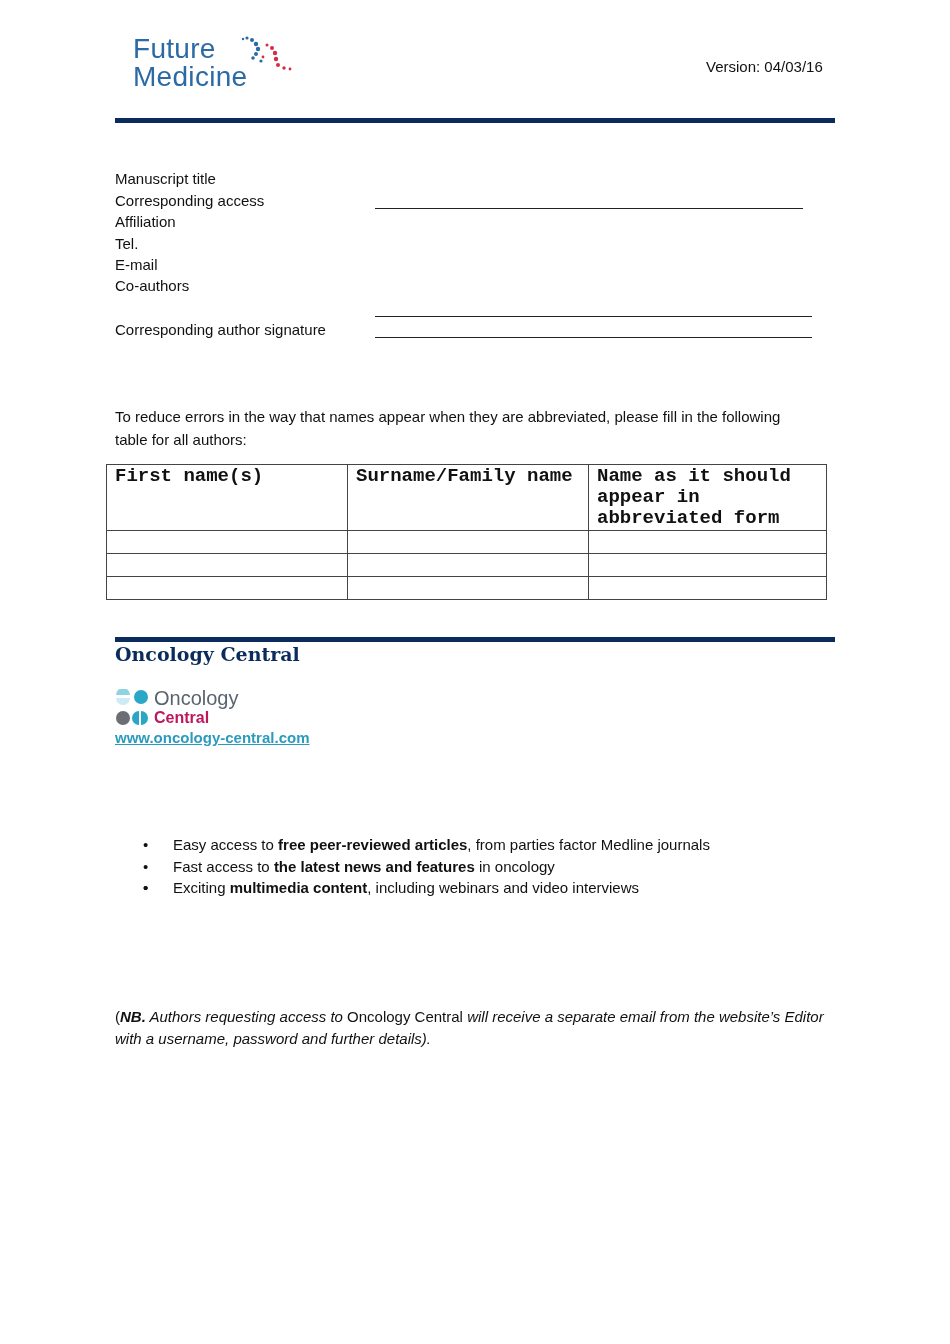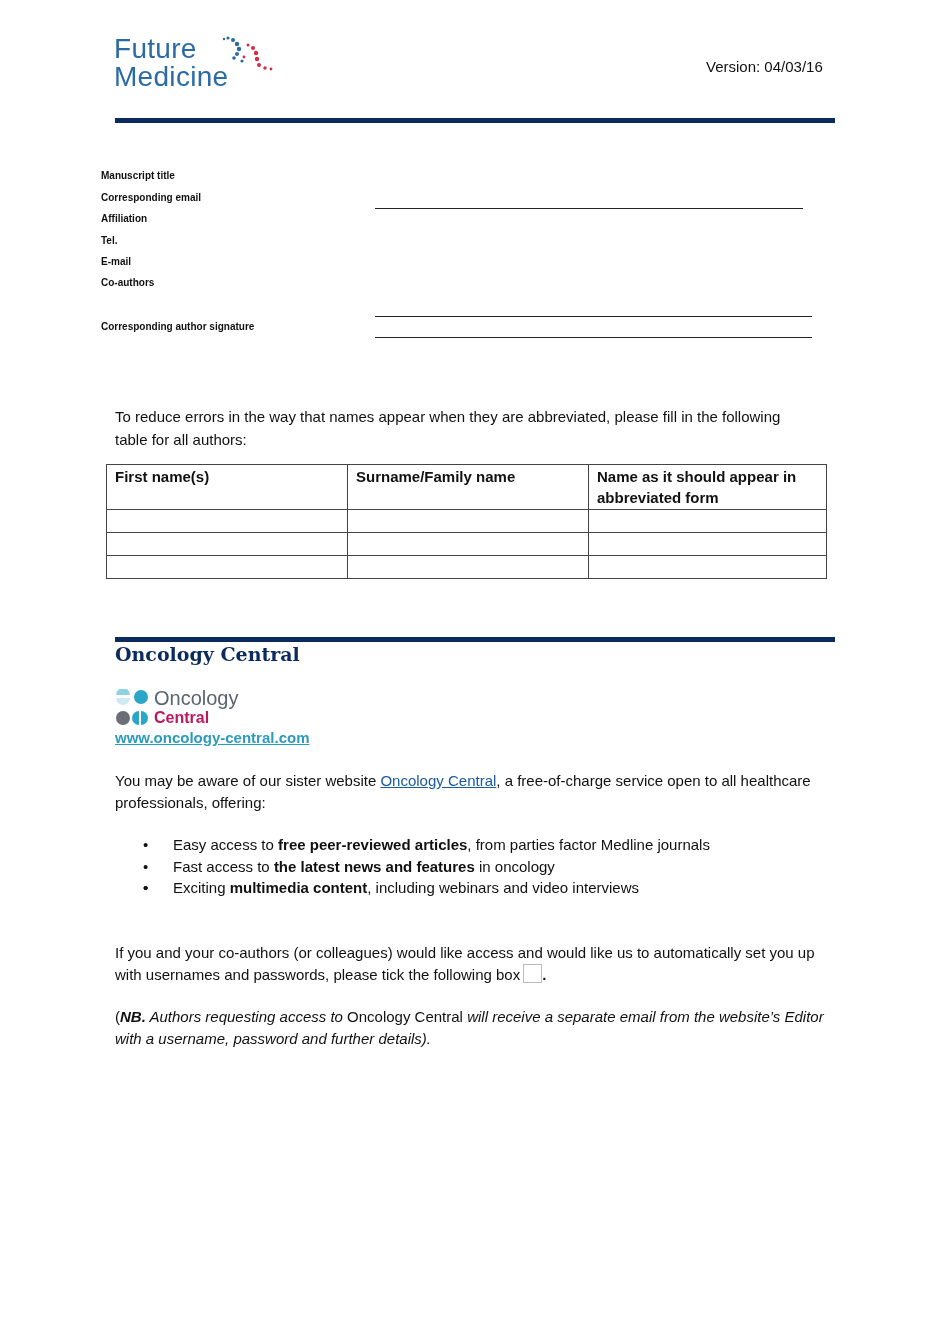--- a/index.html
+++ b/index.html
@@ -12,7 +12,7 @@
   .i { font-style: italic; }
 
   
-  .fm-logo { left: 114px; top: 35px; width: 170px; height: 60px; }
+  .fm-logo { left: 133px; top: 35px; width: 170px; height: 60px; }
   .fm-word { font-family: "Liberation Sans", sans-serif; color: #2b6aa5; font-size: 28px; line-height: 28px; letter-spacing: 0.3px; }
 
   .version { left: 706px; top: 58px; font-size: 15px; }

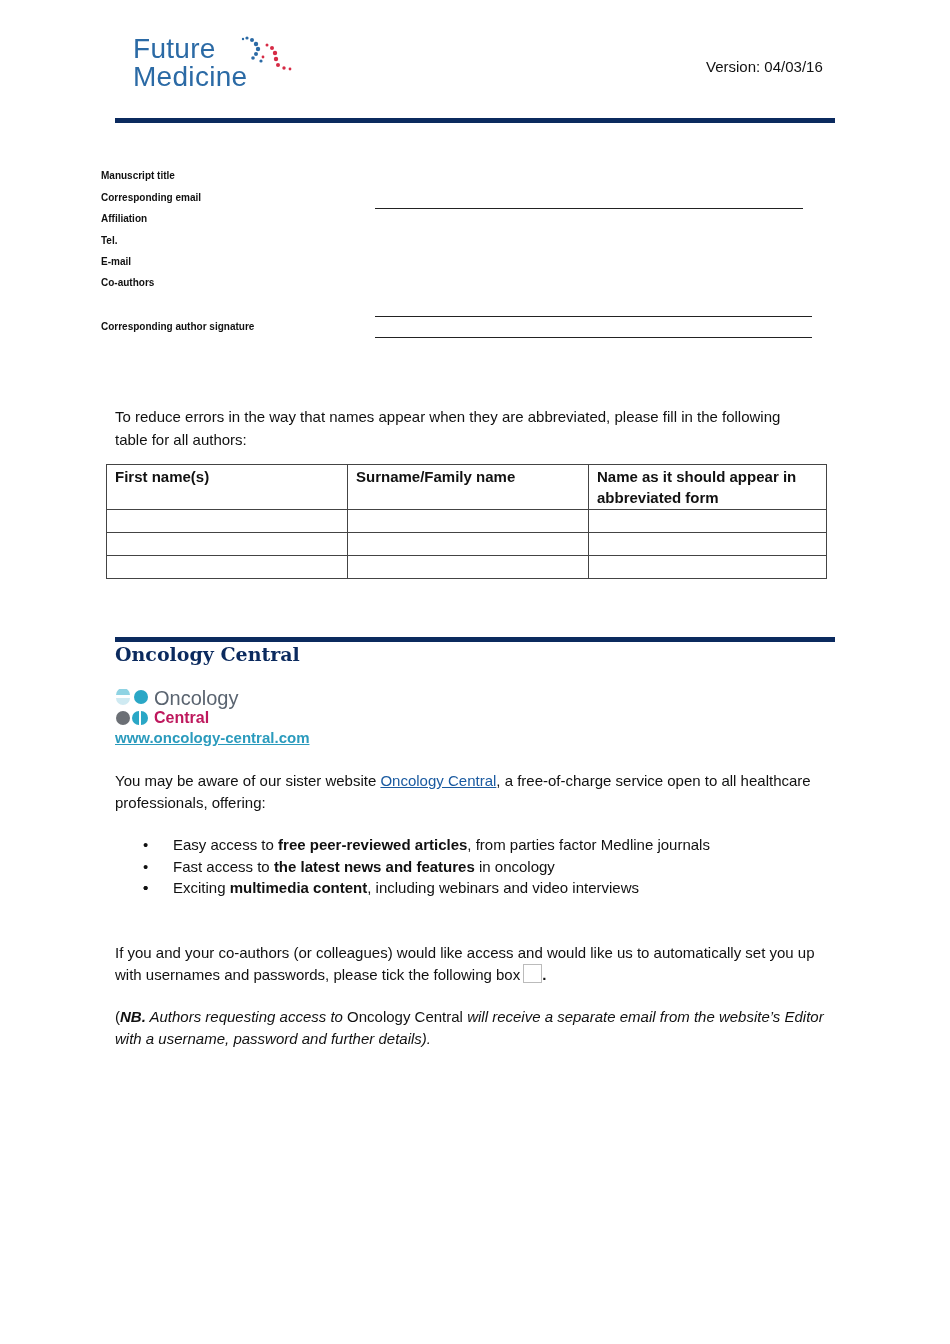--- a/index.html
+++ b/index.html
@@ -20,7 +20,7 @@
   .rule { height: 5px; background: #0b2a5e; }
   .doc-title { left: 0; width: 950px; top: 124px; text-align: center; font-family: "DejaVu Serif", serif; font-weight: bold; color: #0b2a5e; font-size: 19px; }
 
-  .field-label { left: 101px; font-size: 10px; font-weight: bold; }
+  .field-label { left: 115px; font-size: 15px; font-weight: normal; }
   .uline { height: 1px; background: #222; }
 
   table.authors { position: absolute; left: 106px; top: 464px; width: 721px; border-collapse: collapse; font-size: 15px; }

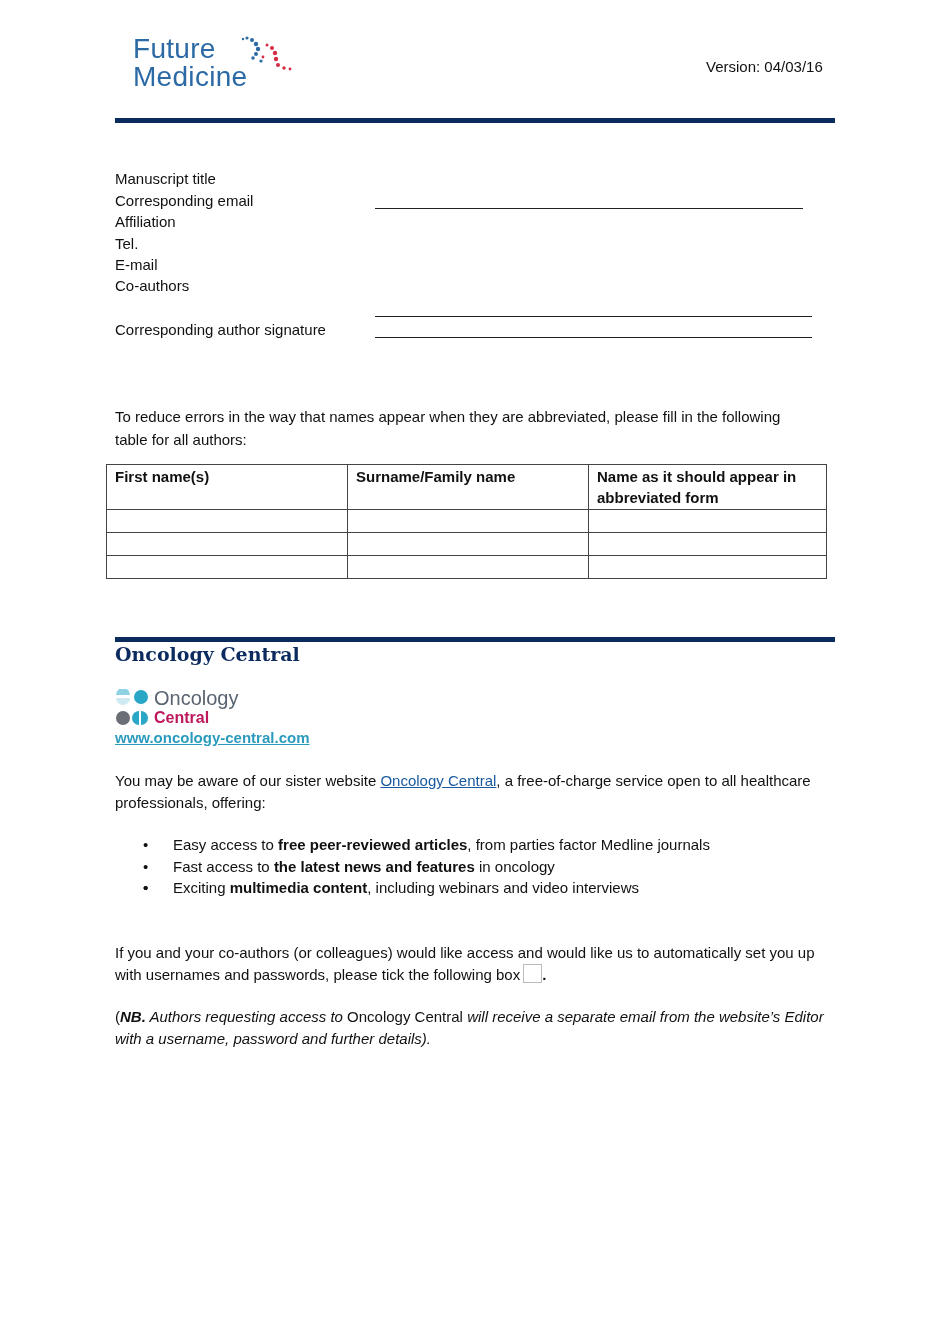--- a/index.html
+++ b/index.html
@@ -77,7 +77,7 @@
   <div class="abs rule" style="left:115px;top:118px;width:720px;"></div>
 
   <div class="abs field-label" style="top:170px">Manuscript title</div>
-  <div class="abs field-label" style="top:192px">Corresponding email</div>
+  <div class="abs field-label" style="top:192px">Corresponding access</div>
   <div class="abs uline" style="left:375px;top:208px;width:428px"></div>
   <div class="abs field-label" style="top:213px">Affiliation</div>
   <div class="abs field-label" style="top:235px">Tel.</div>

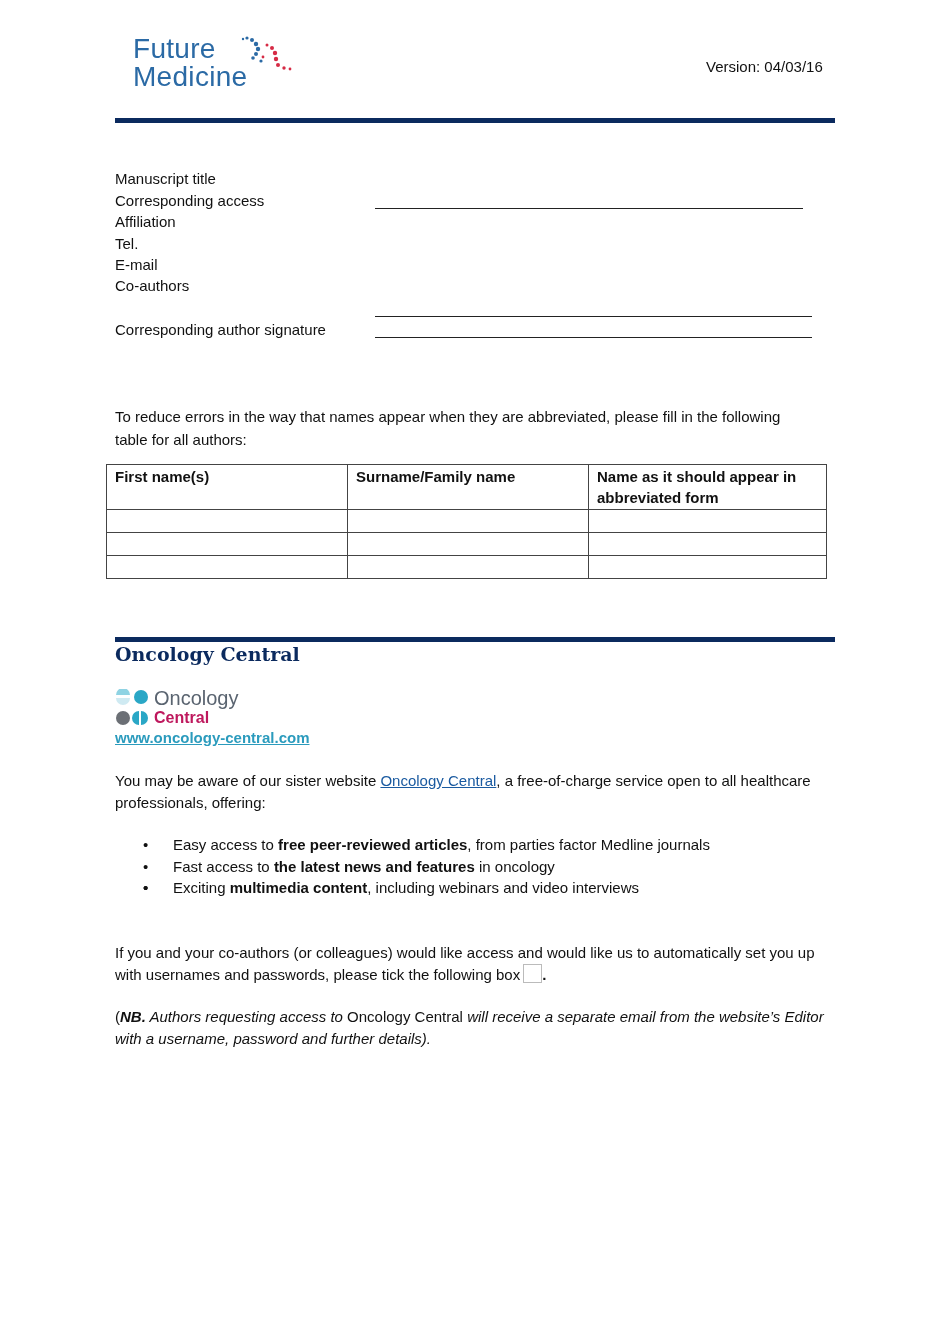--- a/index.html
+++ b/index.html
@@ -23,7 +23,7 @@
   .field-label { left: 115px; font-size: 15px; font-weight: normal; }
   .uline { height: 1px; background: #222; }
 
-  table.authors { position: absolute; left: 106px; top: 464px; width: 721px; border-collapse: collapse; font-size: 15px; }
+  table.authors { position: absolute; left: 106px; top: 464px; width: 721px; border-collapse: collapse; font-size: 19px; font-family: Liberation Mono, monospace; }
   table.authors td { border: 1px solid #444; padding: 1px 8px; vertical-align: top; height: 20px; line-height: 21px; }
   table.authors tr.head td { height: 40px; font-weight: bold; }
 

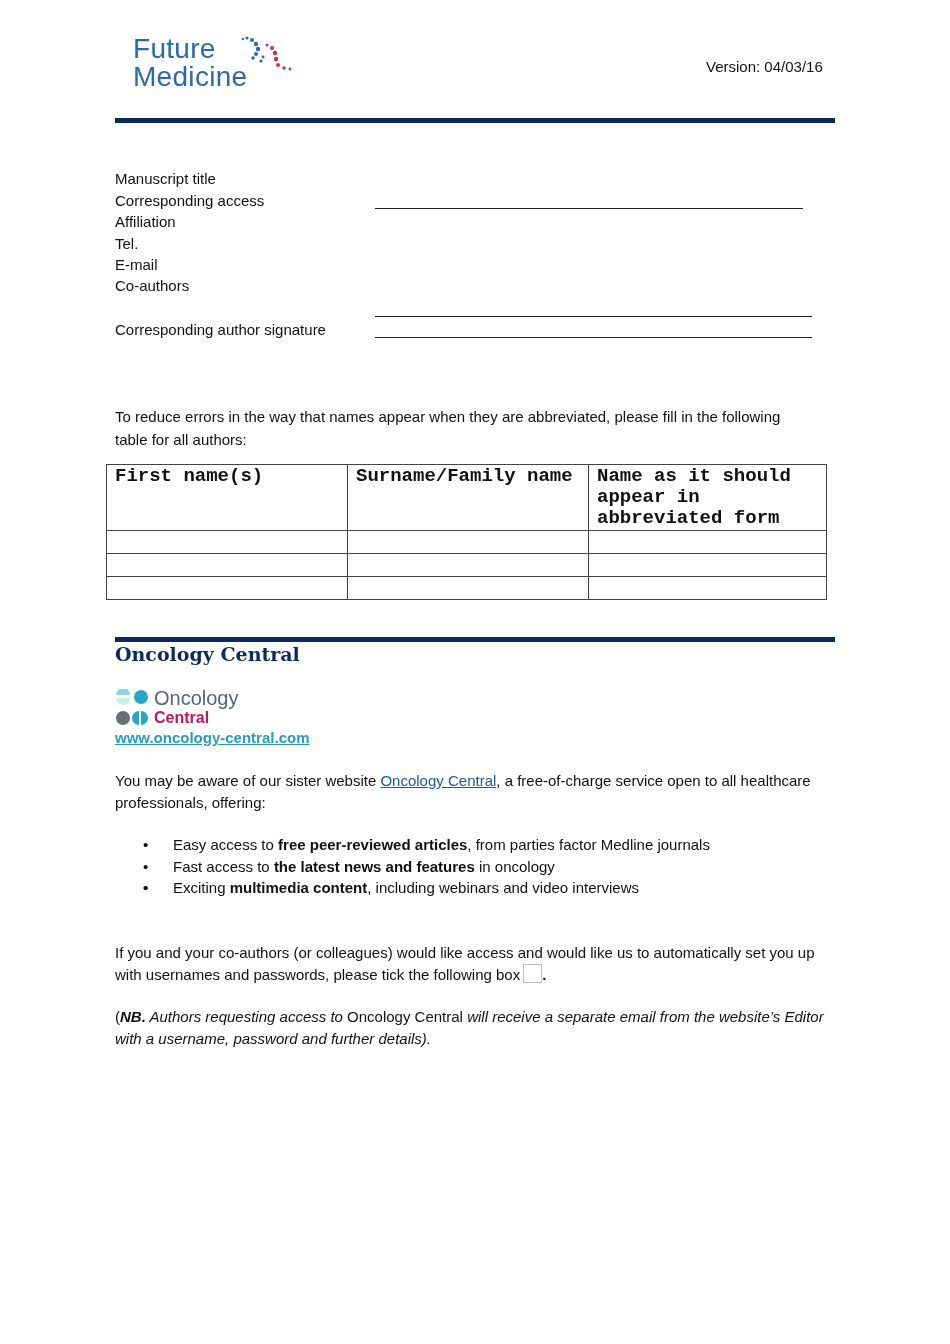--- a/index.html
+++ b/index.html
@@ -133,9 +133,6 @@
     <a class="link-teal" href="#">www.oncology-central.com</a>
   </div>
 
-  <div class="abs txt" style="left:115px;top:770px;width:700px">
-    <span>You may be aware of our sister website </span><a class="link" href="#">Oncology Central</a><span>, a free-of-charge service open to all healthcare professionals, offering:</span>
-  </div>
 
   <ul class="bullets">
     <li><span class="dot">•</span><span>Easy access to </span><b>free peer-reviewed articles</b><span>, from parties factor Medline journals</span></li>

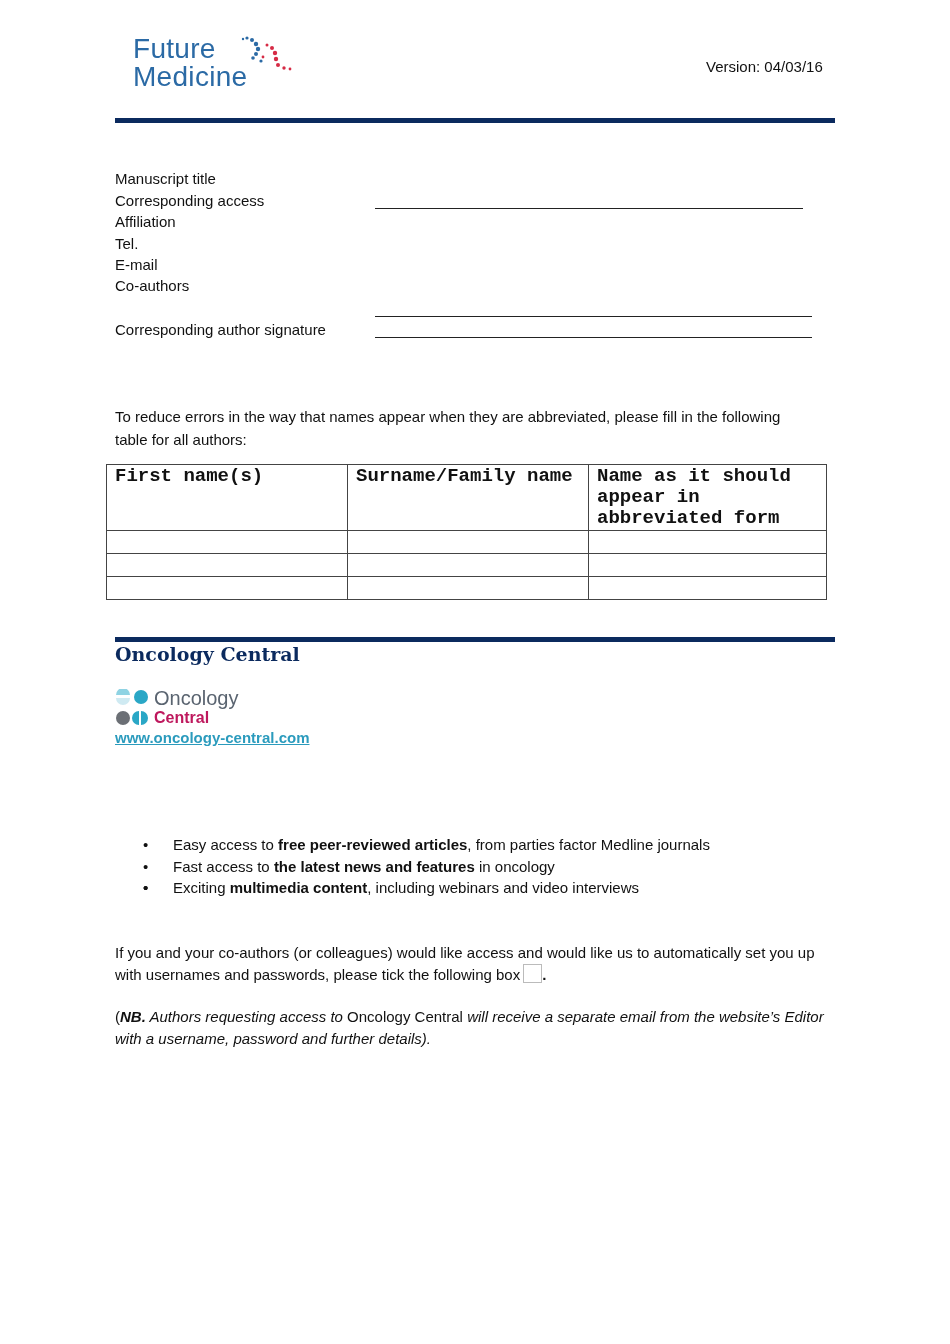--- a/index.html
+++ b/index.html
@@ -141,9 +141,6 @@
     <li><span class="dot">•</span><span>Exciting </span><b>multimedia content</b><span>, including webinars and video interviews</span></li>
   </ul>
 
-  <div class="abs txt" style="left:115px;top:942px;width:705px">
-    <span>If you and your co-authors (or colleagues) would like access and would like us to automatically set you up with usernames and passwords, please tick the following box</span><span class="checkbox"></span><span class="b">.</span>
-  </div>
 
   <div class="abs txt" style="left:115px;top:1006px;width:720px">
     <span>(</span><b class="i">NB.</b><span class="i"> Authors requesting access to </span><span>Oncology Central</span><span class="i"> will receive a separate email from the website’s Editor with a username, password and further details</span><span class="i">).</span>

